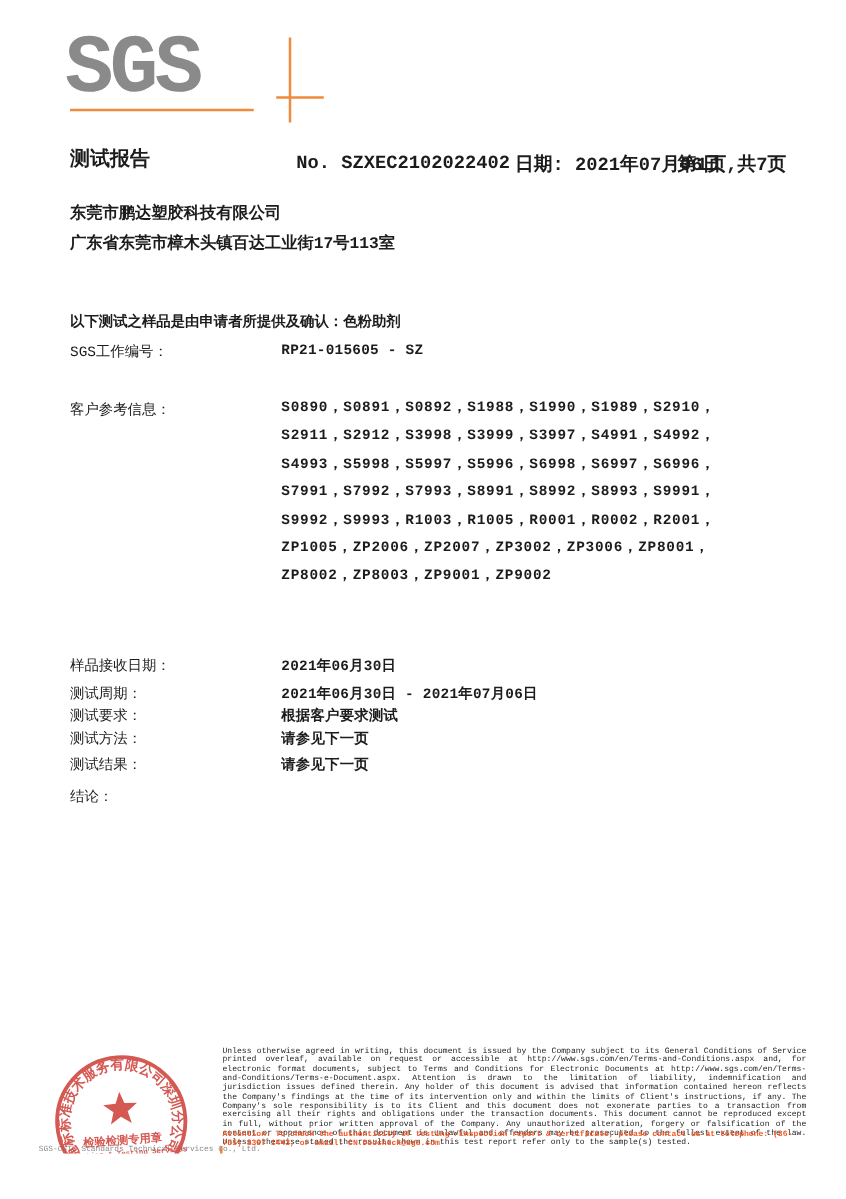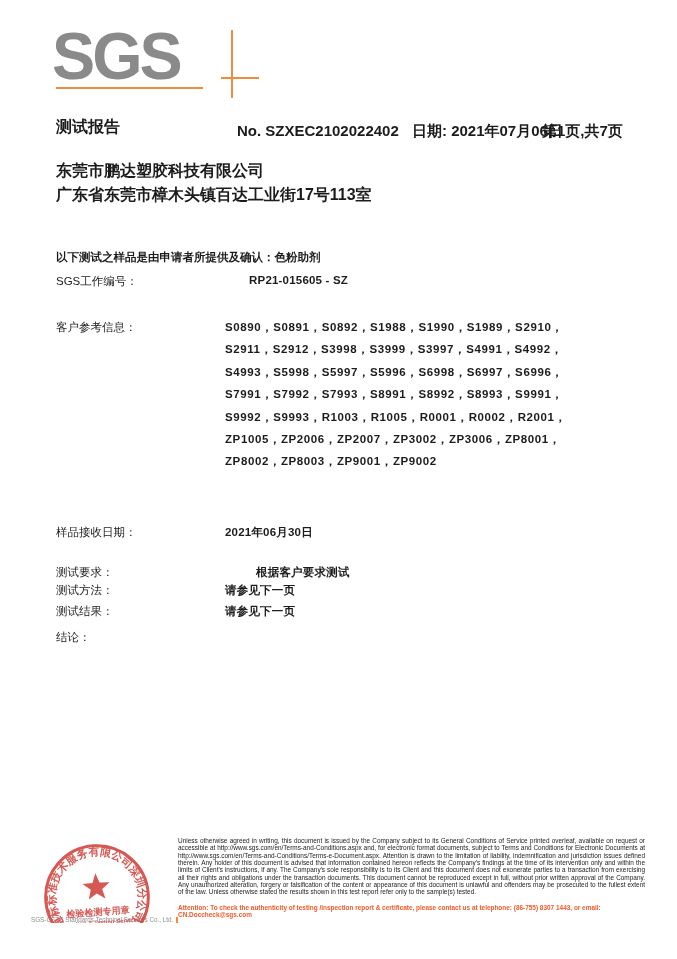--- a/index.html
+++ b/index.html
@@ -5,7 +5,7 @@
   html,body{margin:0;padding:0;background:#ffffff;}
   .page{
     position:relative;width:677px;height:923px;background:#ffffff;overflow:hidden;
-    font-family:Liberation Sans, sans-serif;color:#1c1c1c;
+    font-family:Liberation Mono, monospace;color:#1c1c1c;
   }
   
   .logo-text{

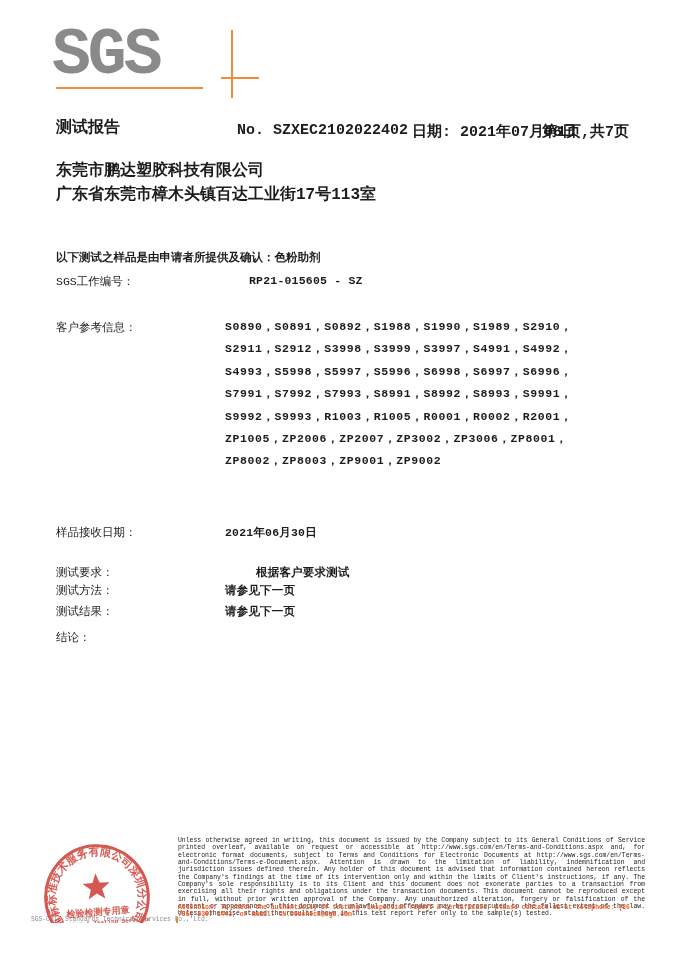--- a/index.html
+++ b/index.html
@@ -20,7 +20,7 @@
   .h-meta{position:absolute;top:122px;font-size:15px;font-weight:700;white-space:nowrap;}
   .h-no{left:237px;} .h-date{left:412px;} .h-page{left:542px;}
   
-  .company{position:absolute;left:56px;top:159px;font-size:16px;font-weight:600;line-height:24px;}
+  .company{position:absolute;left:56px;top:159px;font-size:13px;font-weight:600;line-height:24px;}
   
   .statement{position:absolute;left:56px;top:250px;font-size:11.5px;font-weight:600;}
   

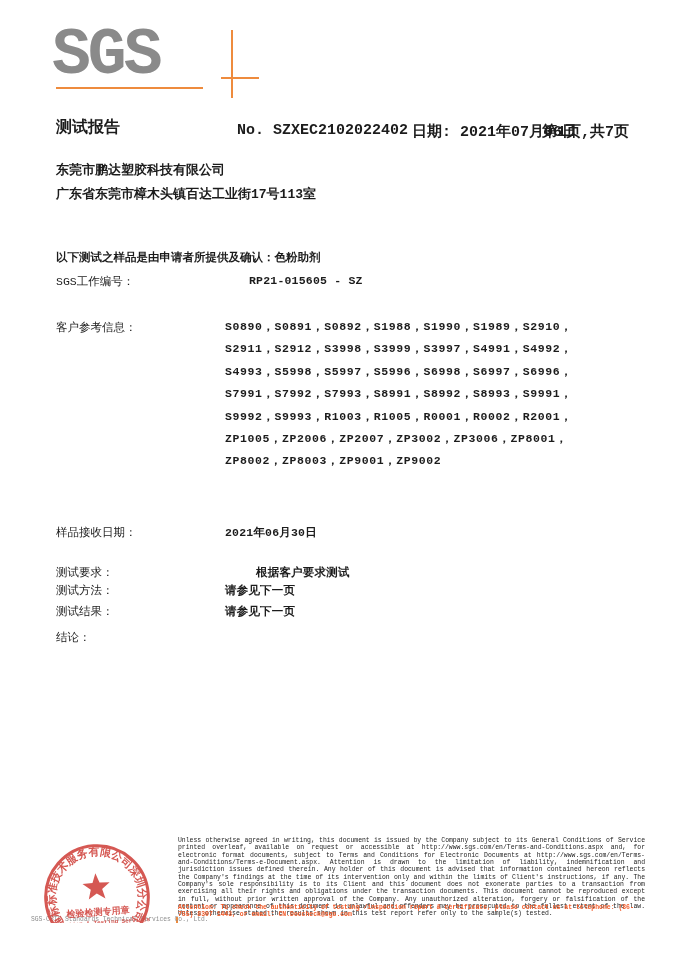--- a/index.html
+++ b/index.html
@@ -27,7 +27,7 @@
   .kv{position:absolute;left:56px;display:flex;font-size:11.5px;white-space:nowrap;}
   .kv .k{width:169px;flex:0 0 169px;font-weight:400;}
   .kv .v{font-weight:700;letter-spacing:.2px;}
-  .row-job{top:274px;gap:24px;} .row-model{top:297px;}
+  .row-job{top:274px;} .row-model{top:297px;}
   .row-received{top:525px;align-items:center;} .row-period{top:547px;} .row-requirement{top:565px;gap:31px;}
   .row-method{top:583px;} .row-result{top:604px;}
   .ref-label{position:absolute;left:56px;top:320px;font-size:11.5px;}

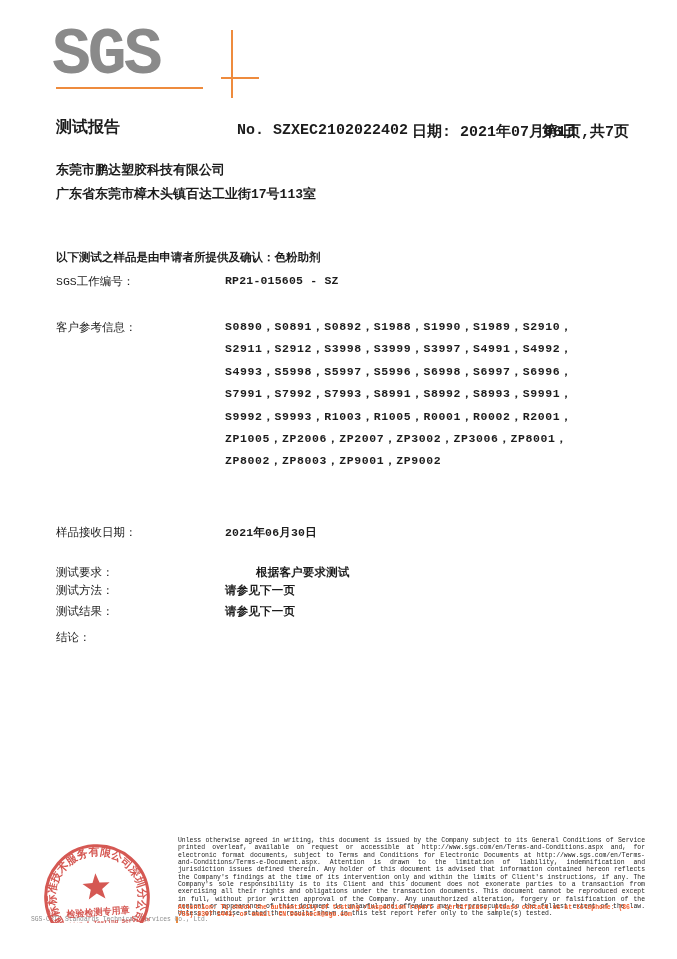--- a/index.html
+++ b/index.html
@@ -99,6 +99,10 @@
     <span class="k">样品接收日期：</span>
     <span class="v">2021年06月30日</span>
   </div>
+  <div class="kv row-period">
+    <span class="k">测试周期：</span>
+    <span class="v">2021年06月30日 - 2021年07月06日</span>
+  </div>
   <div class="kv row-requirement">
     <span class="k">测试要求：</span>
     <span class="v">根据客户要求测试</span>

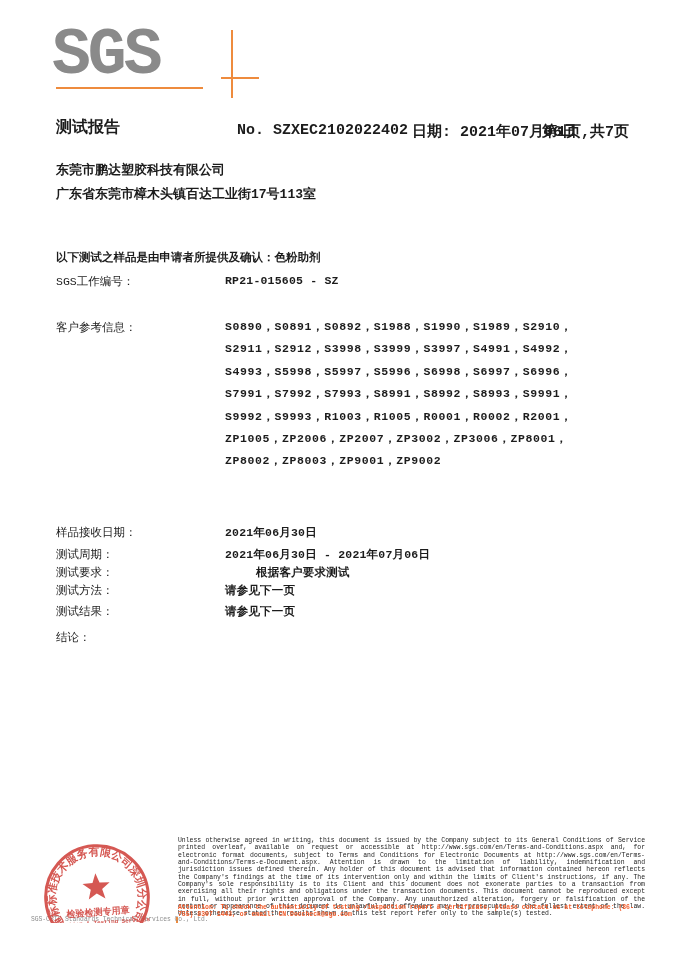--- a/index.html
+++ b/index.html
@@ -28,7 +28,7 @@
   .kv .k{width:169px;flex:0 0 169px;font-weight:400;}
   .kv .v{font-weight:700;letter-spacing:.2px;}
   .row-job{top:274px;} .row-model{top:297px;}
-  .row-received{top:525px;align-items:center;} .row-period{top:547px;} .row-requirement{top:565px;gap:31px;}
+  .row-received{top:525px;align-items:center;} .row-period{top:547px;} .row-requirement{top:565px;}
   .row-method{top:583px;} .row-result{top:604px;}
   .ref-label{position:absolute;left:56px;top:320px;font-size:11.5px;}
   .ref-lines{position:absolute;left:225px;top:316px;font-size:11.5px;font-weight:700;line-height:22.4px;letter-spacing:.6px;white-space:nowrap;}

